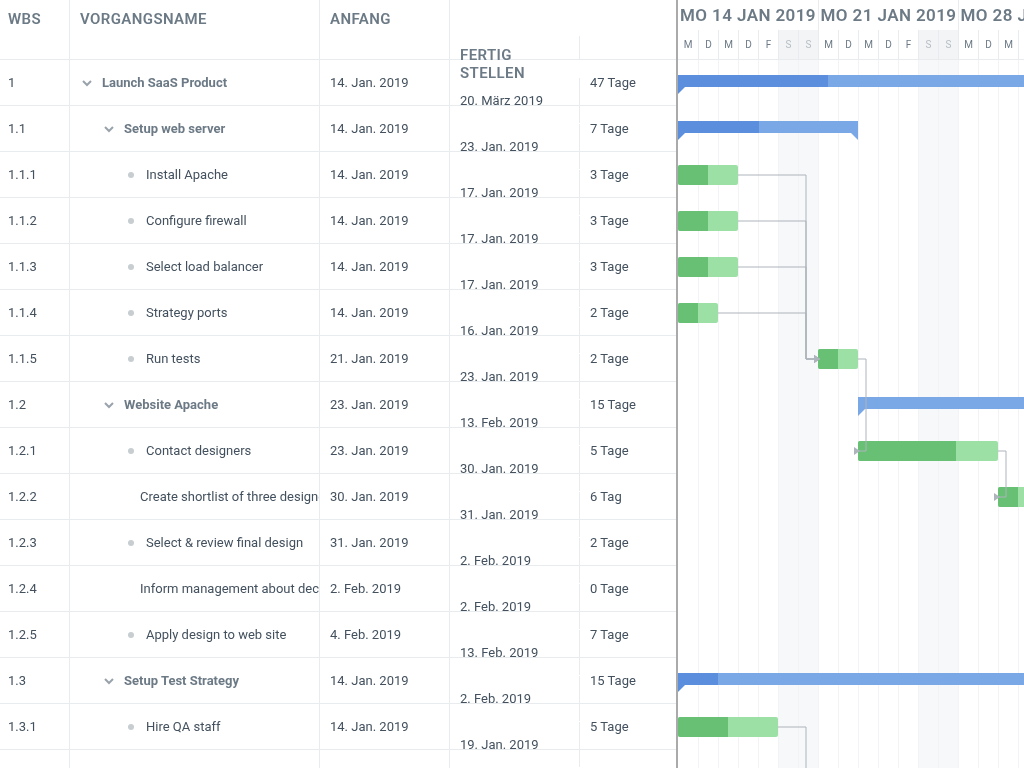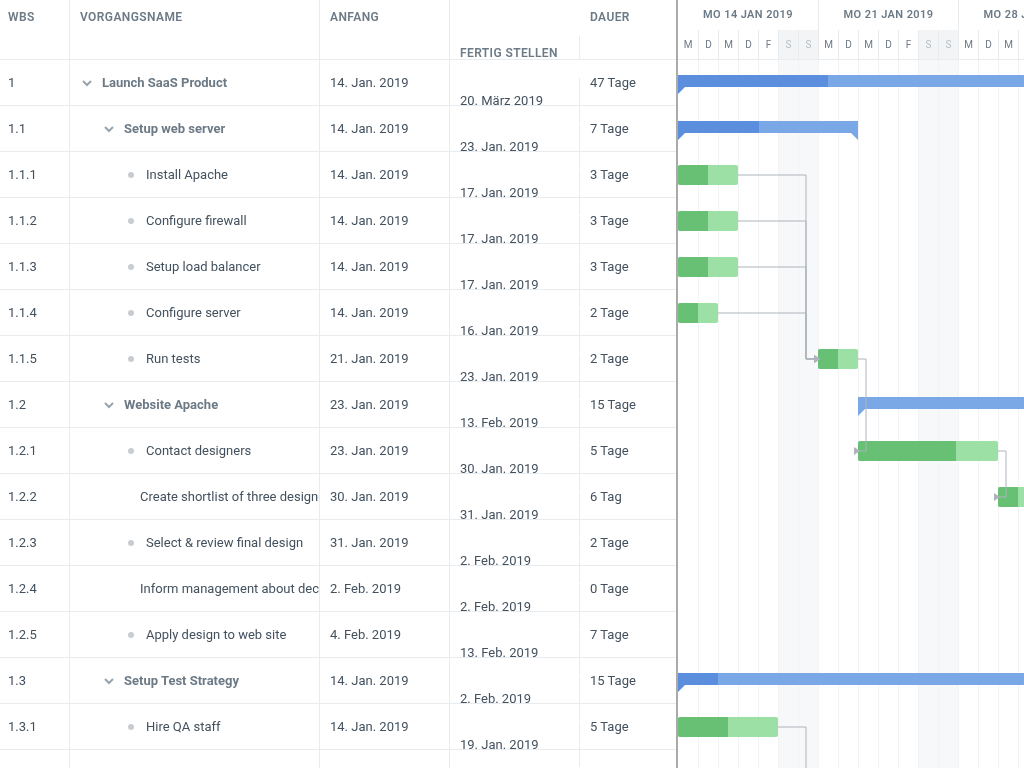--- a/index.html
+++ b/index.html
@@ -10,7 +10,7 @@
 
 
 .grid-head { display: flex; height: 60px; border-bottom: 1px solid #e9ecef; }
-.col { border-right: 1px solid #e9ecef; padding: 10px 10px; font-size: 12px; font-weight: 600; letter-spacing: .4px; color: #6c7a86; display: flex; align-items: flex-start; text-transform: uppercase; }
+.col { border-right: 1px solid #e9ecef; padding: 10px 10px; font-size: 15px; font-weight: 600; letter-spacing: .4px; color: #6c7a86; display: flex; align-items: flex-start; text-transform: uppercase; }
 .c-wbs   { flex: 0 0 70px; padding-left: 8px; }
 .c-name  { flex: 0 0 250px; }
 .c-start { flex: 0 0 130px; }

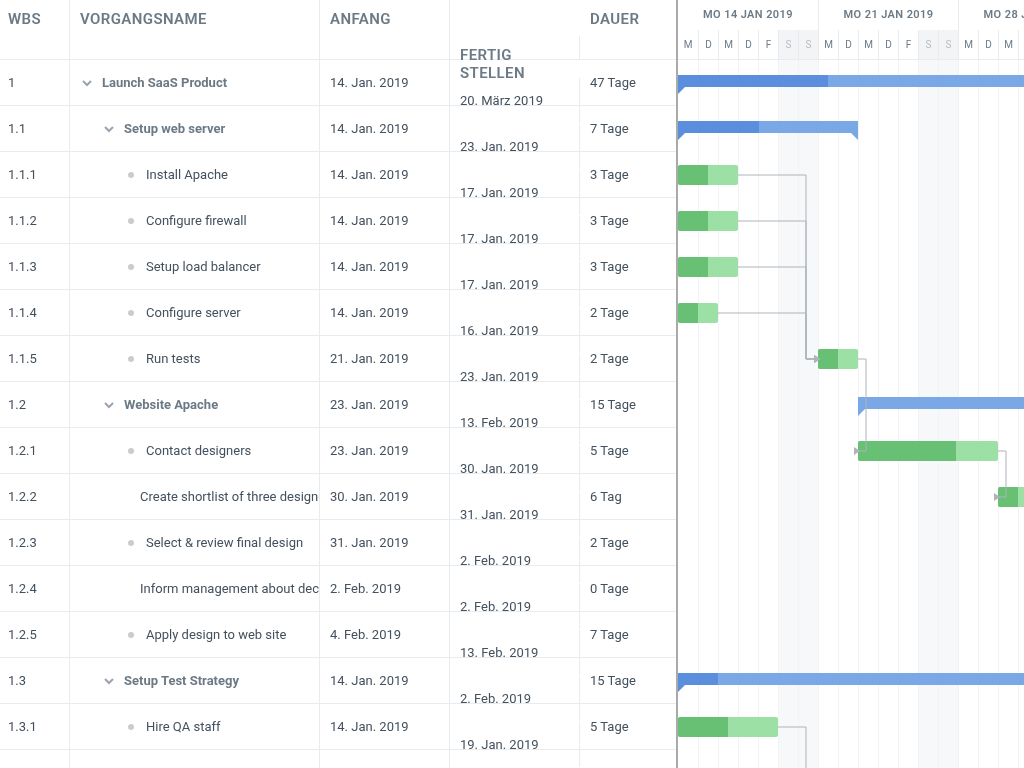--- a/index.html
+++ b/index.html
@@ -75,7 +75,6 @@
       <div class="col c-name">VORGANGSNAME</div>
       <div class="col c-start">ANFANG</div>
       <div class="col c-end">FERTIG STELLEN</div>
-      <div class="col c-dur">DAUER</div>
     </div>
     <div class="grid-body" id="grid-body">
         <div class="row summary">

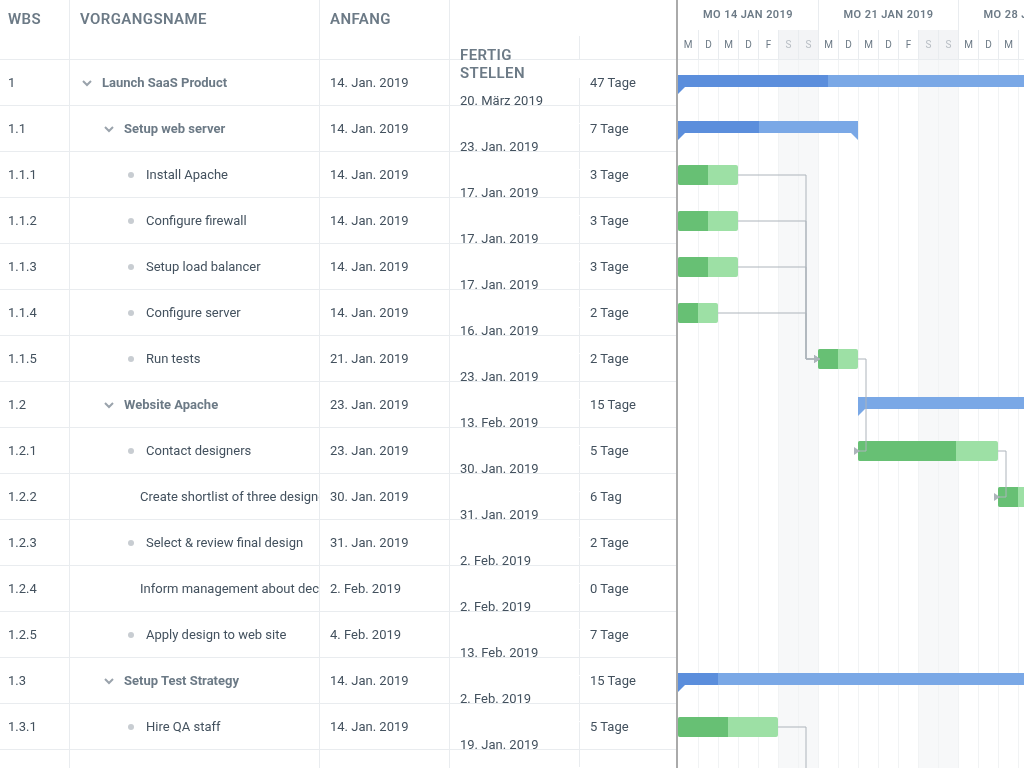--- a/index.html
+++ b/index.html
@@ -34,7 +34,7 @@
 .ch-head { height: 60px; border-bottom: 1px solid #e9ecef; display: flex; flex-direction: column; }
 .ch-weeks { flex: 1 1 50%; display: flex; }
 .ch-days  { flex: 1 1 50%; display: flex; }
-.wk { flex: 0 0 140px; border-left: 1px solid #e9ecef; display: flex; align-items: center; justify-content: center; font-size: 11px; font-weight: 600; color: #6c7a86; letter-spacing: .4px; }
+.wk { flex: 0 0 140px; border-left: 1px solid #e9ecef; display: flex; align-items: center; justify-content: center; font-size: 17px; font-weight: 600; color: #6c7a86; letter-spacing: .4px; }
 .wk:first-child { border-left: none; }
 .dy { flex: 0 0 20px; border-left: 1px solid #e9ecef; display: flex; align-items: center; justify-content: center; font-size: 10px; color: #6c7a86; }
 .dy:first-child { border-left: none; }

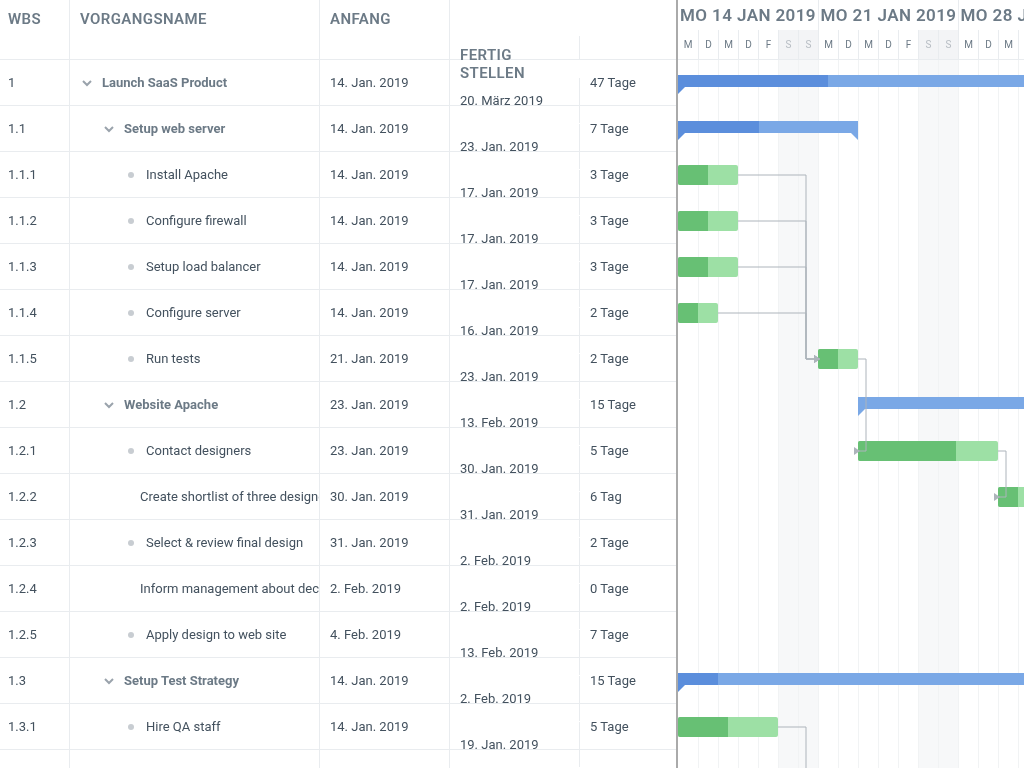--- a/index.html
+++ b/index.html
@@ -129,7 +129,7 @@
           <div class="cell c-wbs">1.1.3</div>
           <div class="cell c-name" style="padding-left:54px">
             <span class="bullet"></span>
-            <span class="name-text">Setup load balancer</span>
+            <span class="name-text">Select load balancer</span>
           </div>
           <div class="cell c-start">14. Jan. 2019</div>
           <div class="cell c-end">17. Jan. 2019</div>

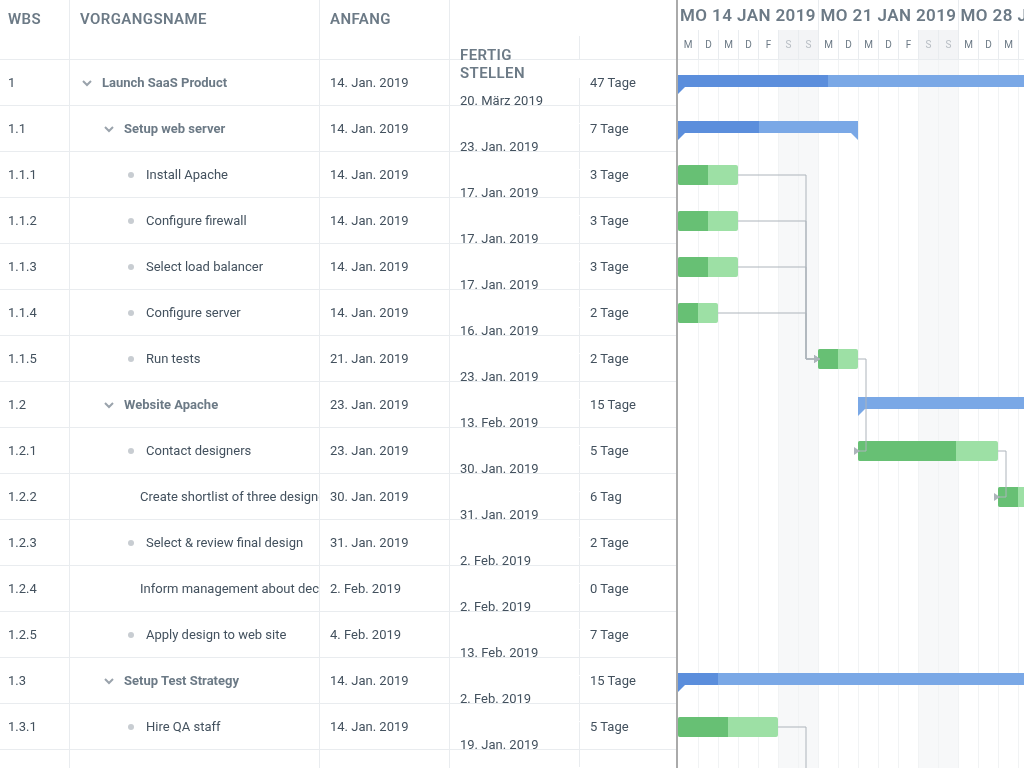--- a/index.html
+++ b/index.html
@@ -139,7 +139,7 @@
           <div class="cell c-wbs">1.1.4</div>
           <div class="cell c-name" style="padding-left:54px">
             <span class="bullet"></span>
-            <span class="name-text">Configure server</span>
+            <span class="name-text">Strategy ports</span>
           </div>
           <div class="cell c-start">14. Jan. 2019</div>
           <div class="cell c-end">16. Jan. 2019</div>

